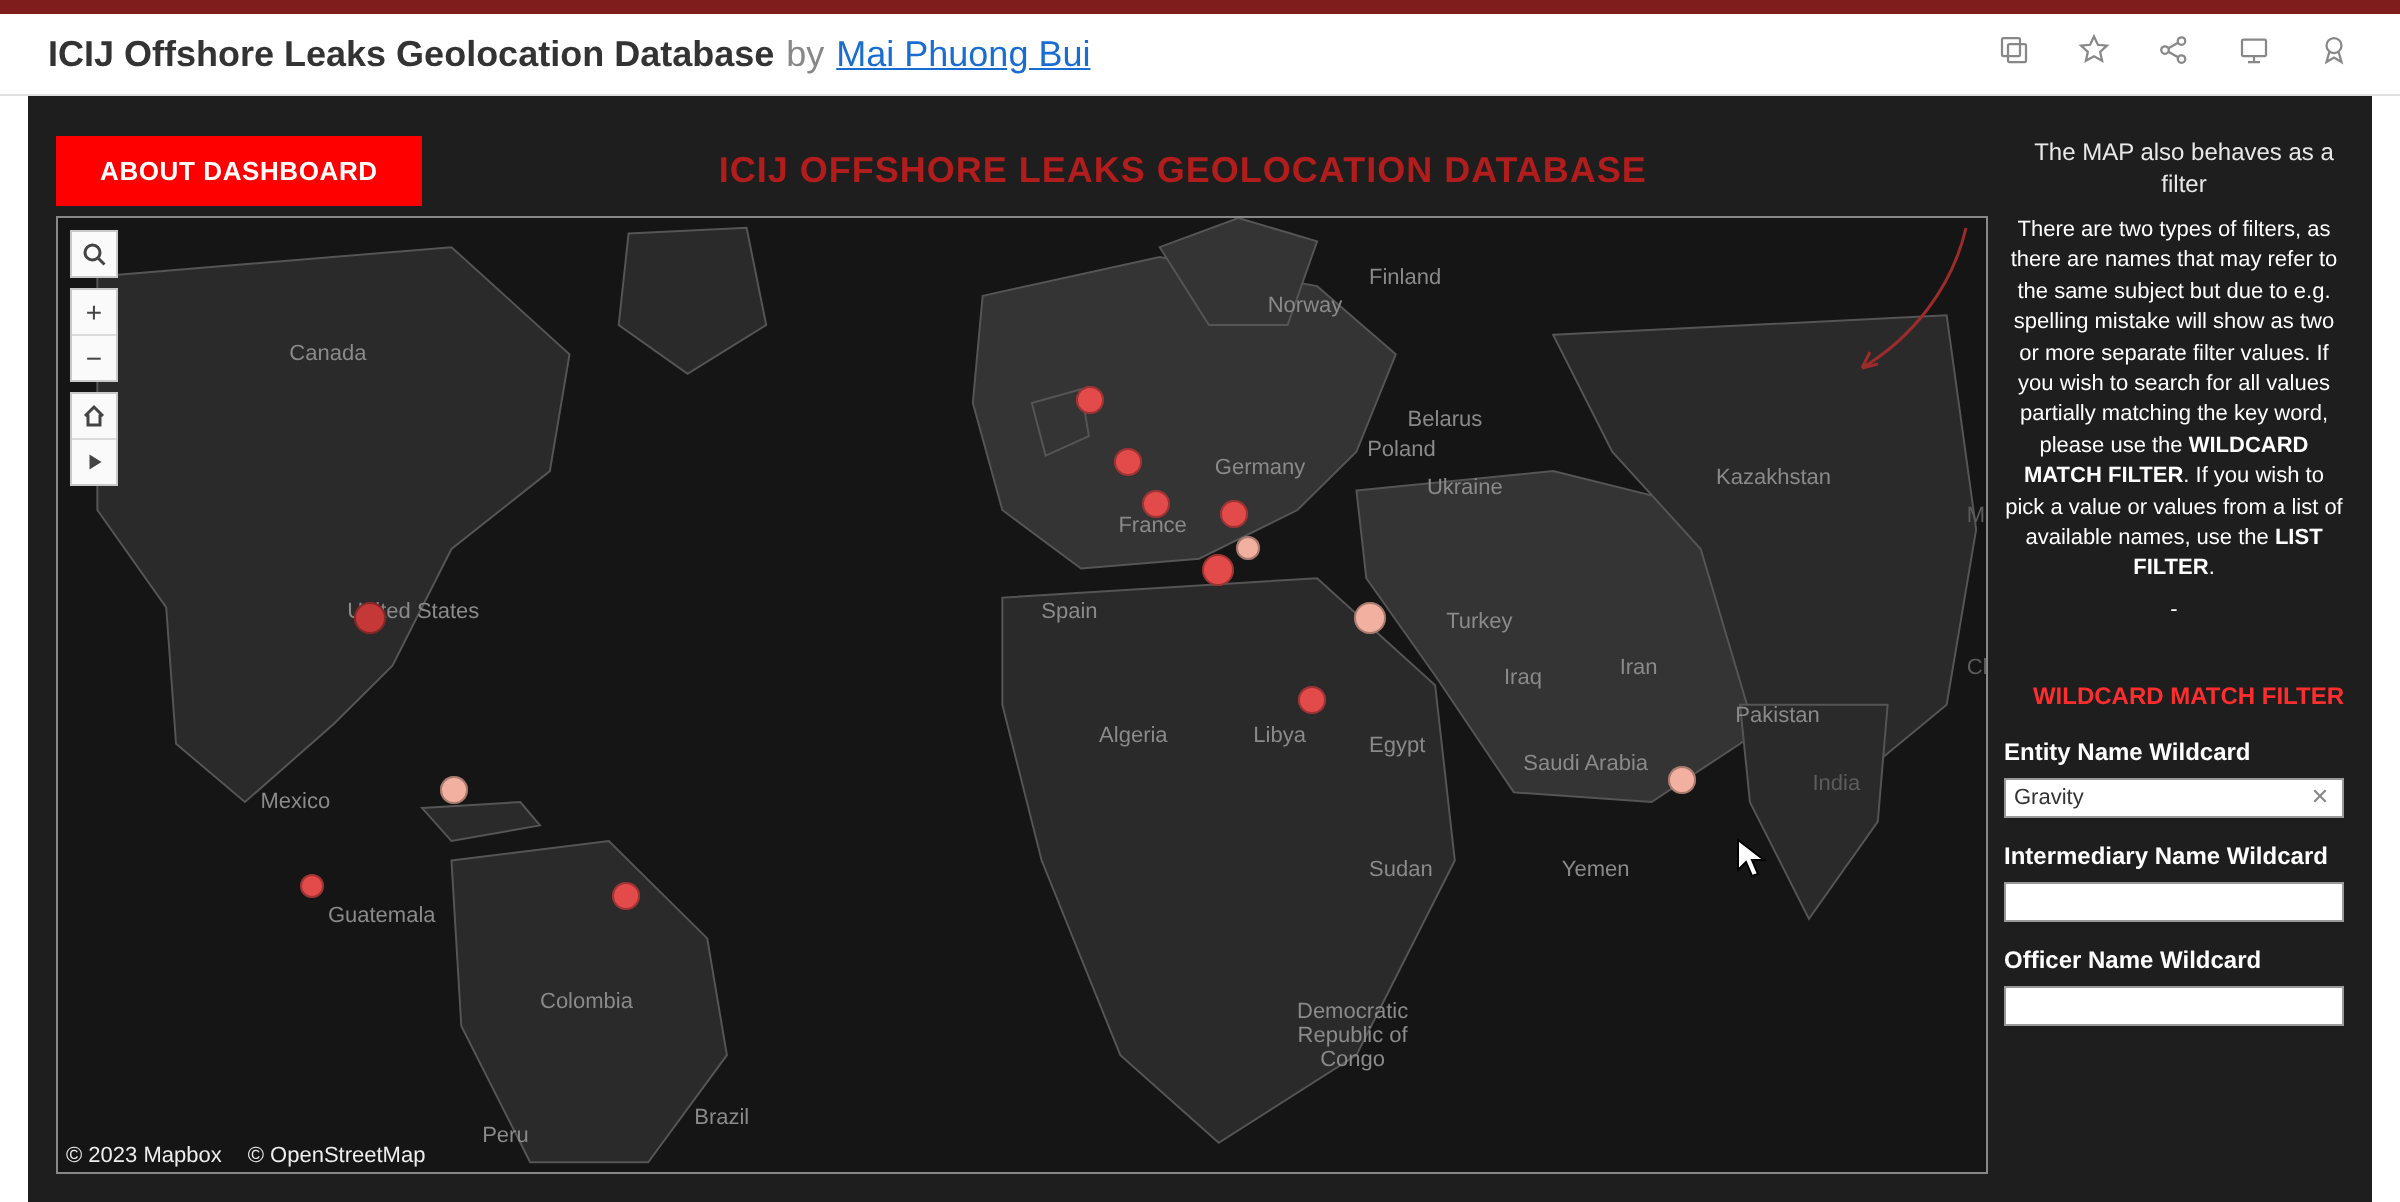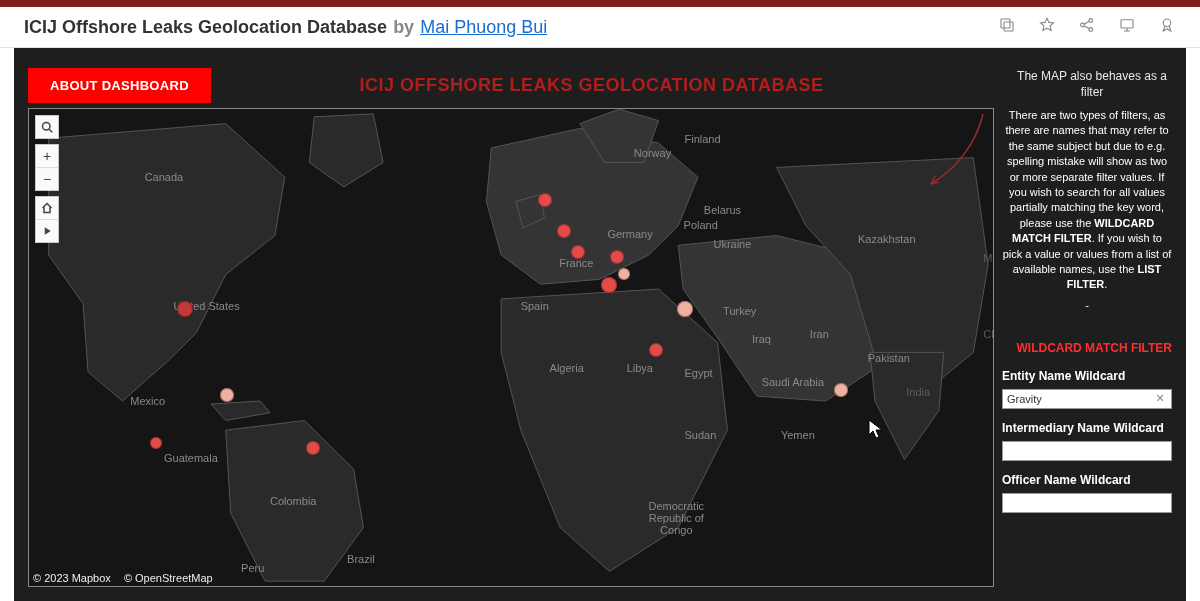--- a/index.html
+++ b/index.html
@@ -38,7 +38,7 @@
   }
   .top-header .by {
     color: #888;
-    font-weight: 700;
+    font-weight: 400;
   }
   .top-header .author {
     color: #1a6dd0;

